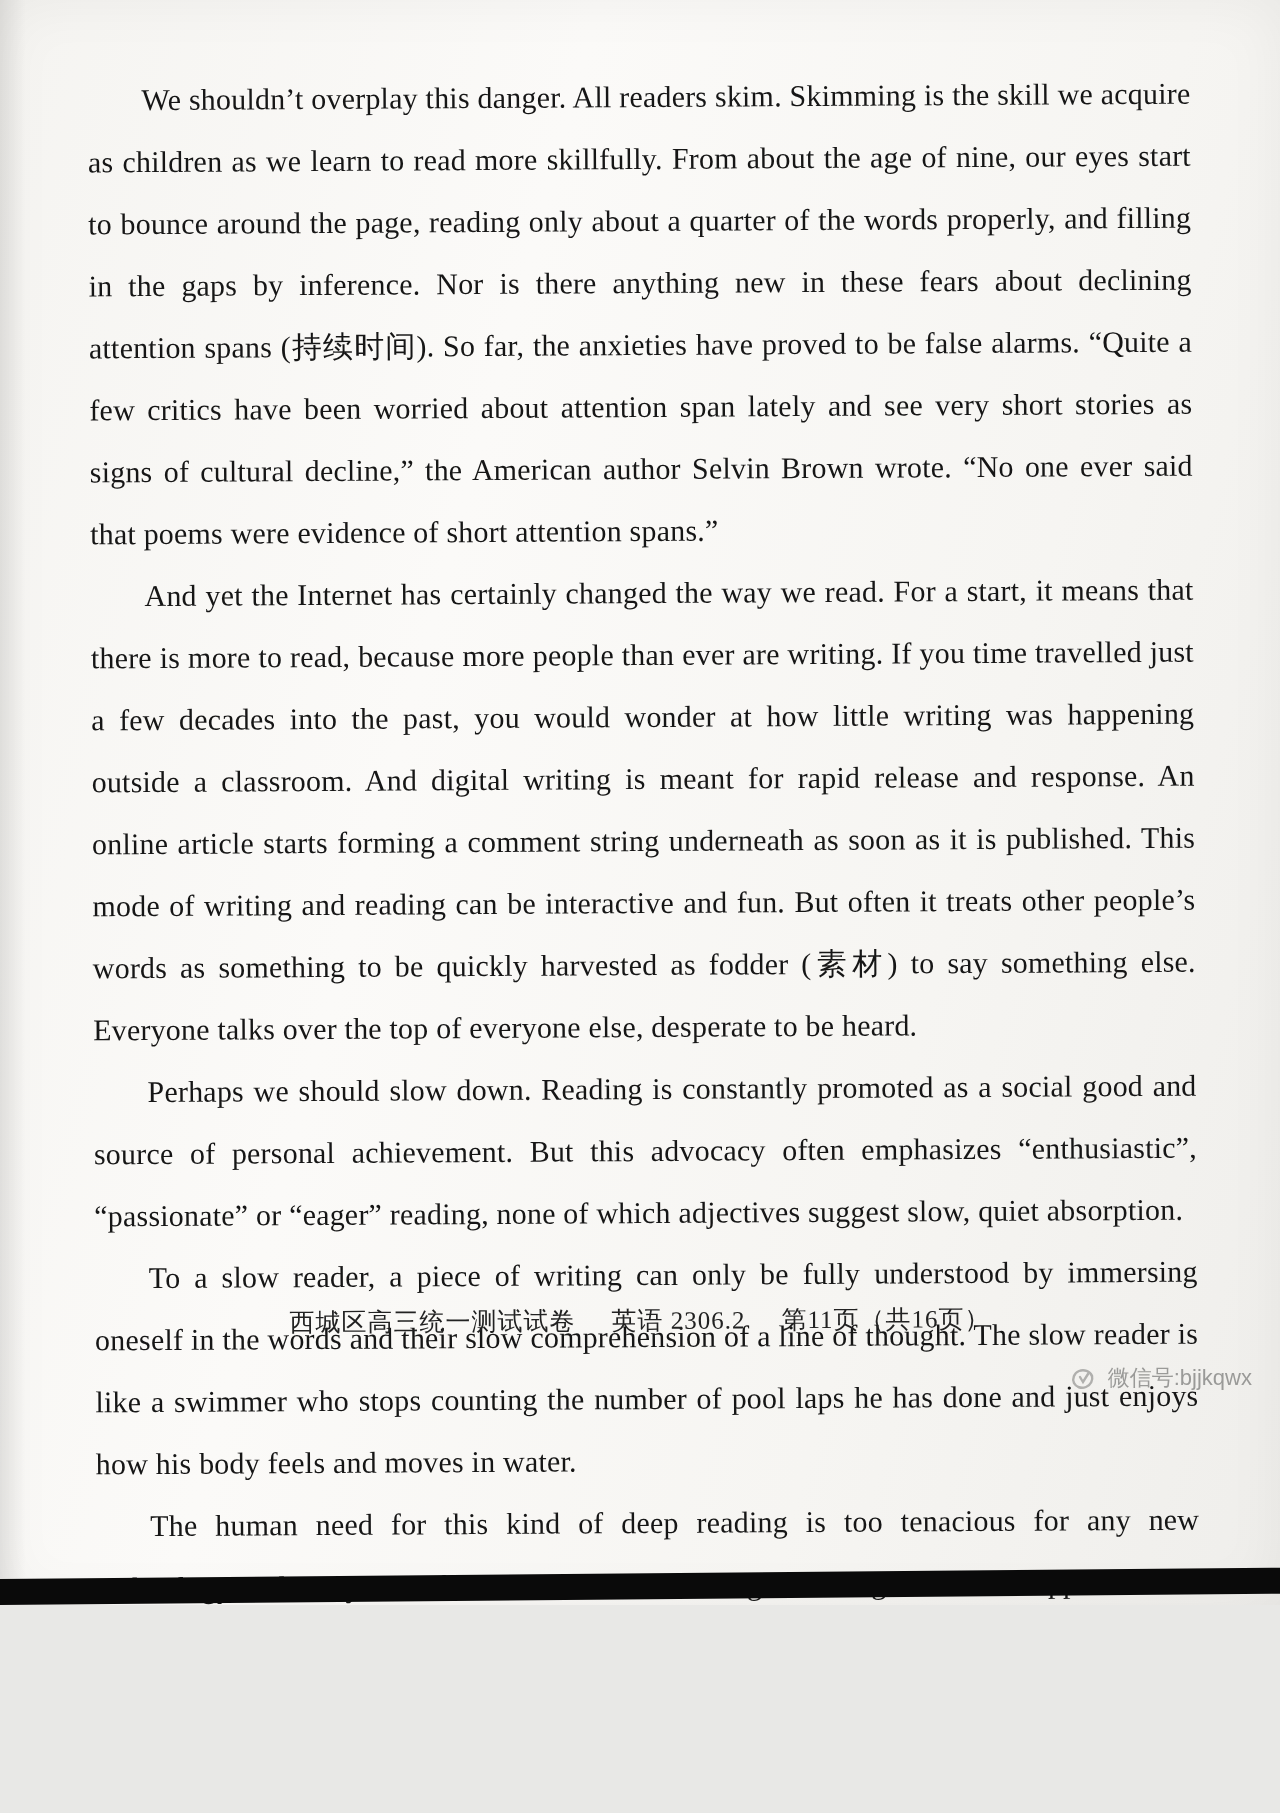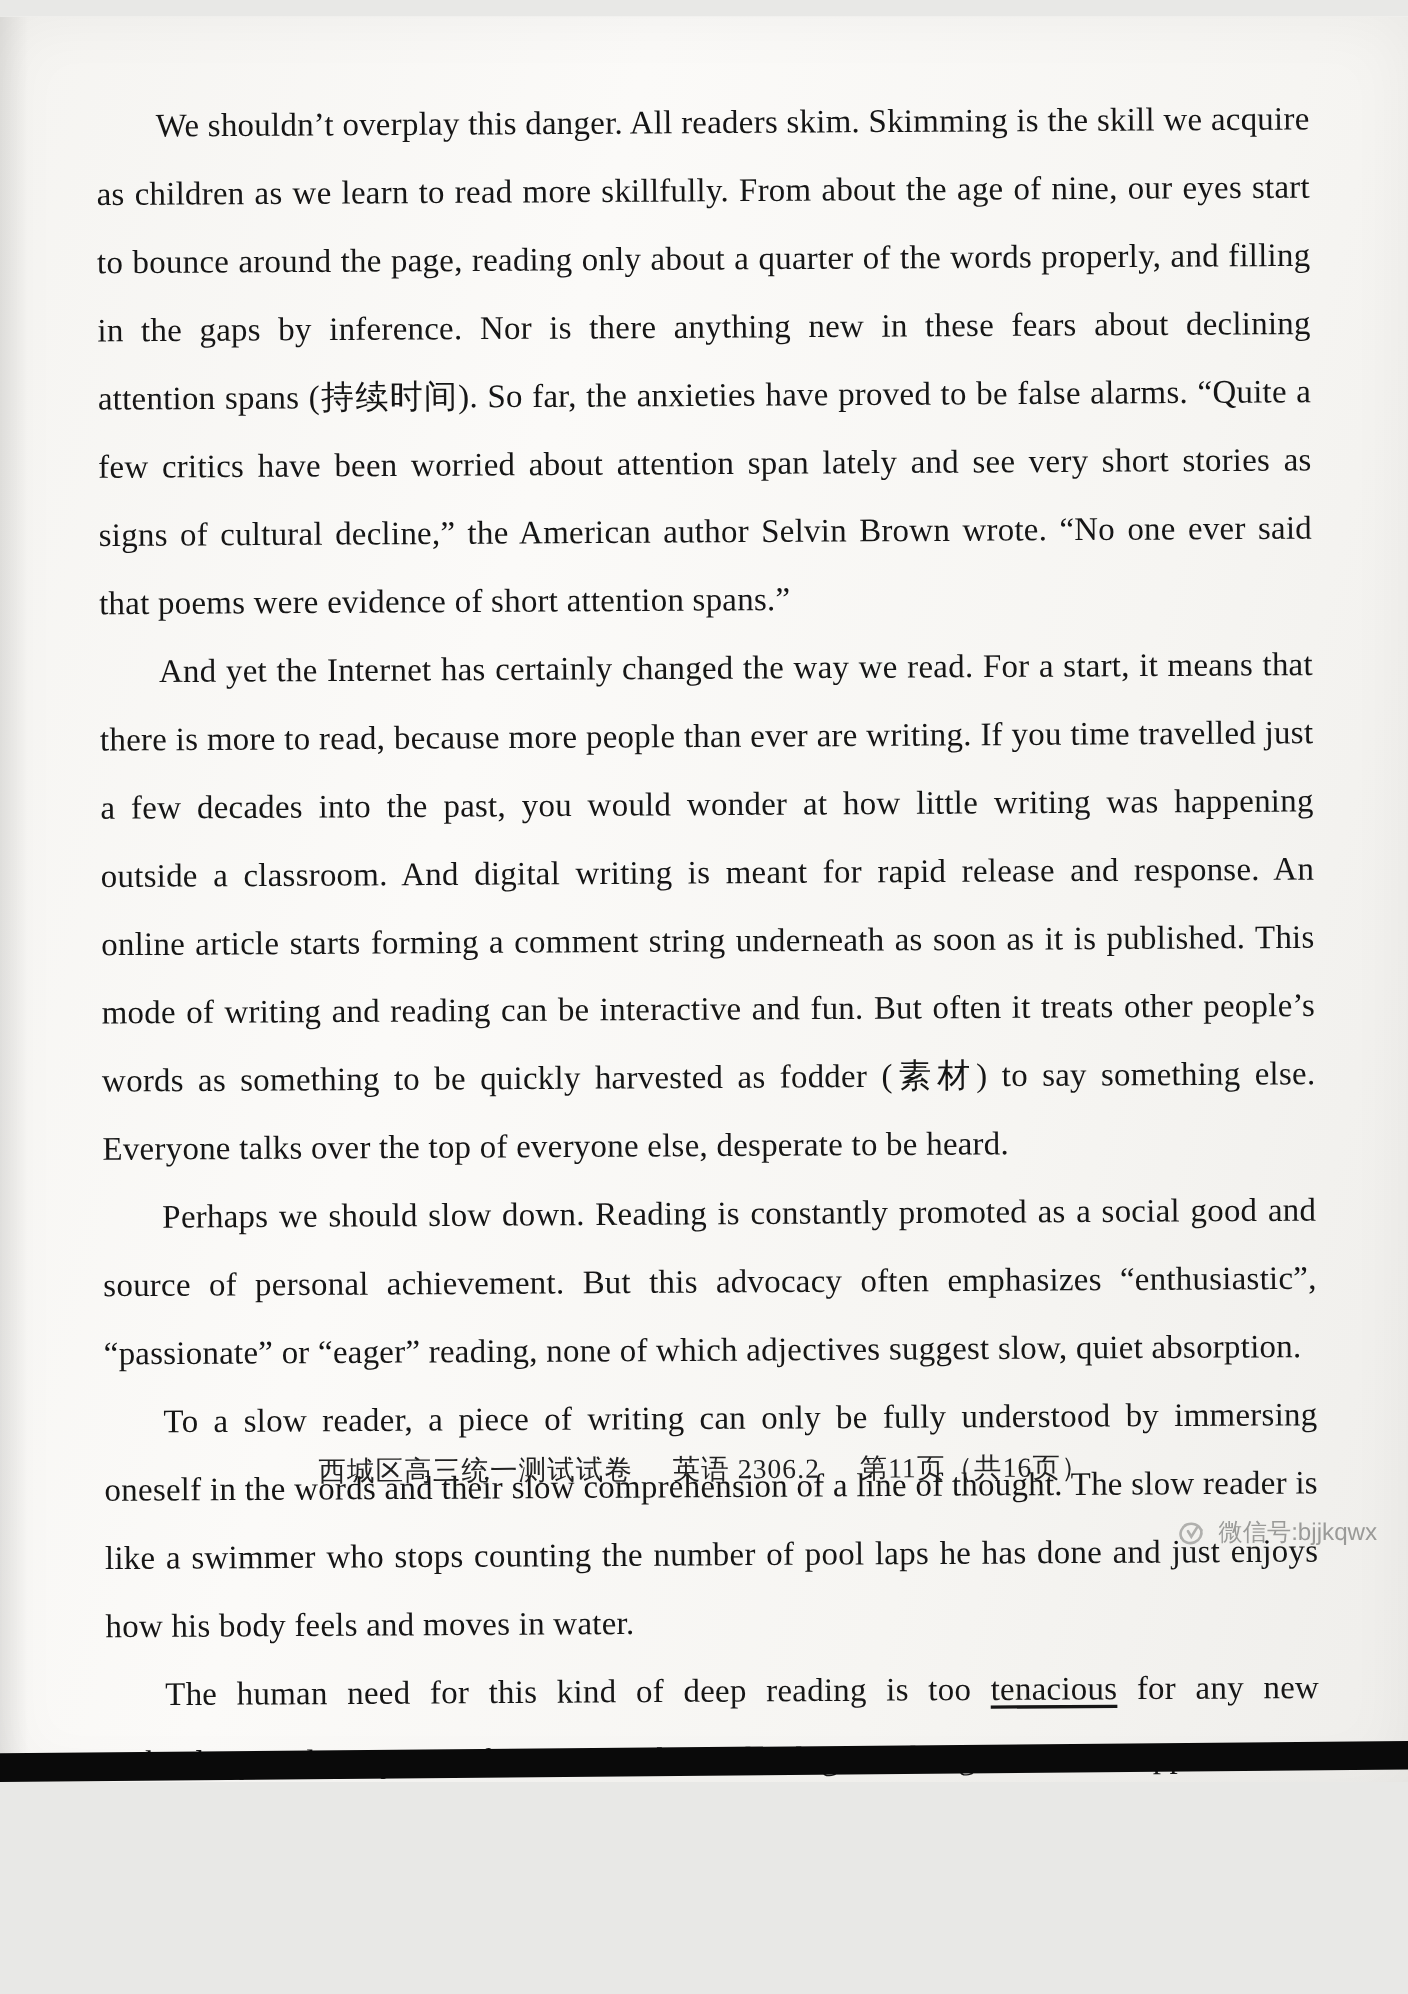--- a/index.html
+++ b/index.html
@@ -11,7 +11,7 @@
     position: relative;
     width: 1280px;
     height: 1605px;
-    margin: 15px auto;
+    margin: 0 auto;
     overflow: hidden;
     background: linear-gradient(105deg, #f5f4f1 0%, #fbfaf8 35%, #f6f5f2 70%, #efeeeb 100%);
     box-shadow: inset 0 0 60px rgba(0,0,0,0.05);

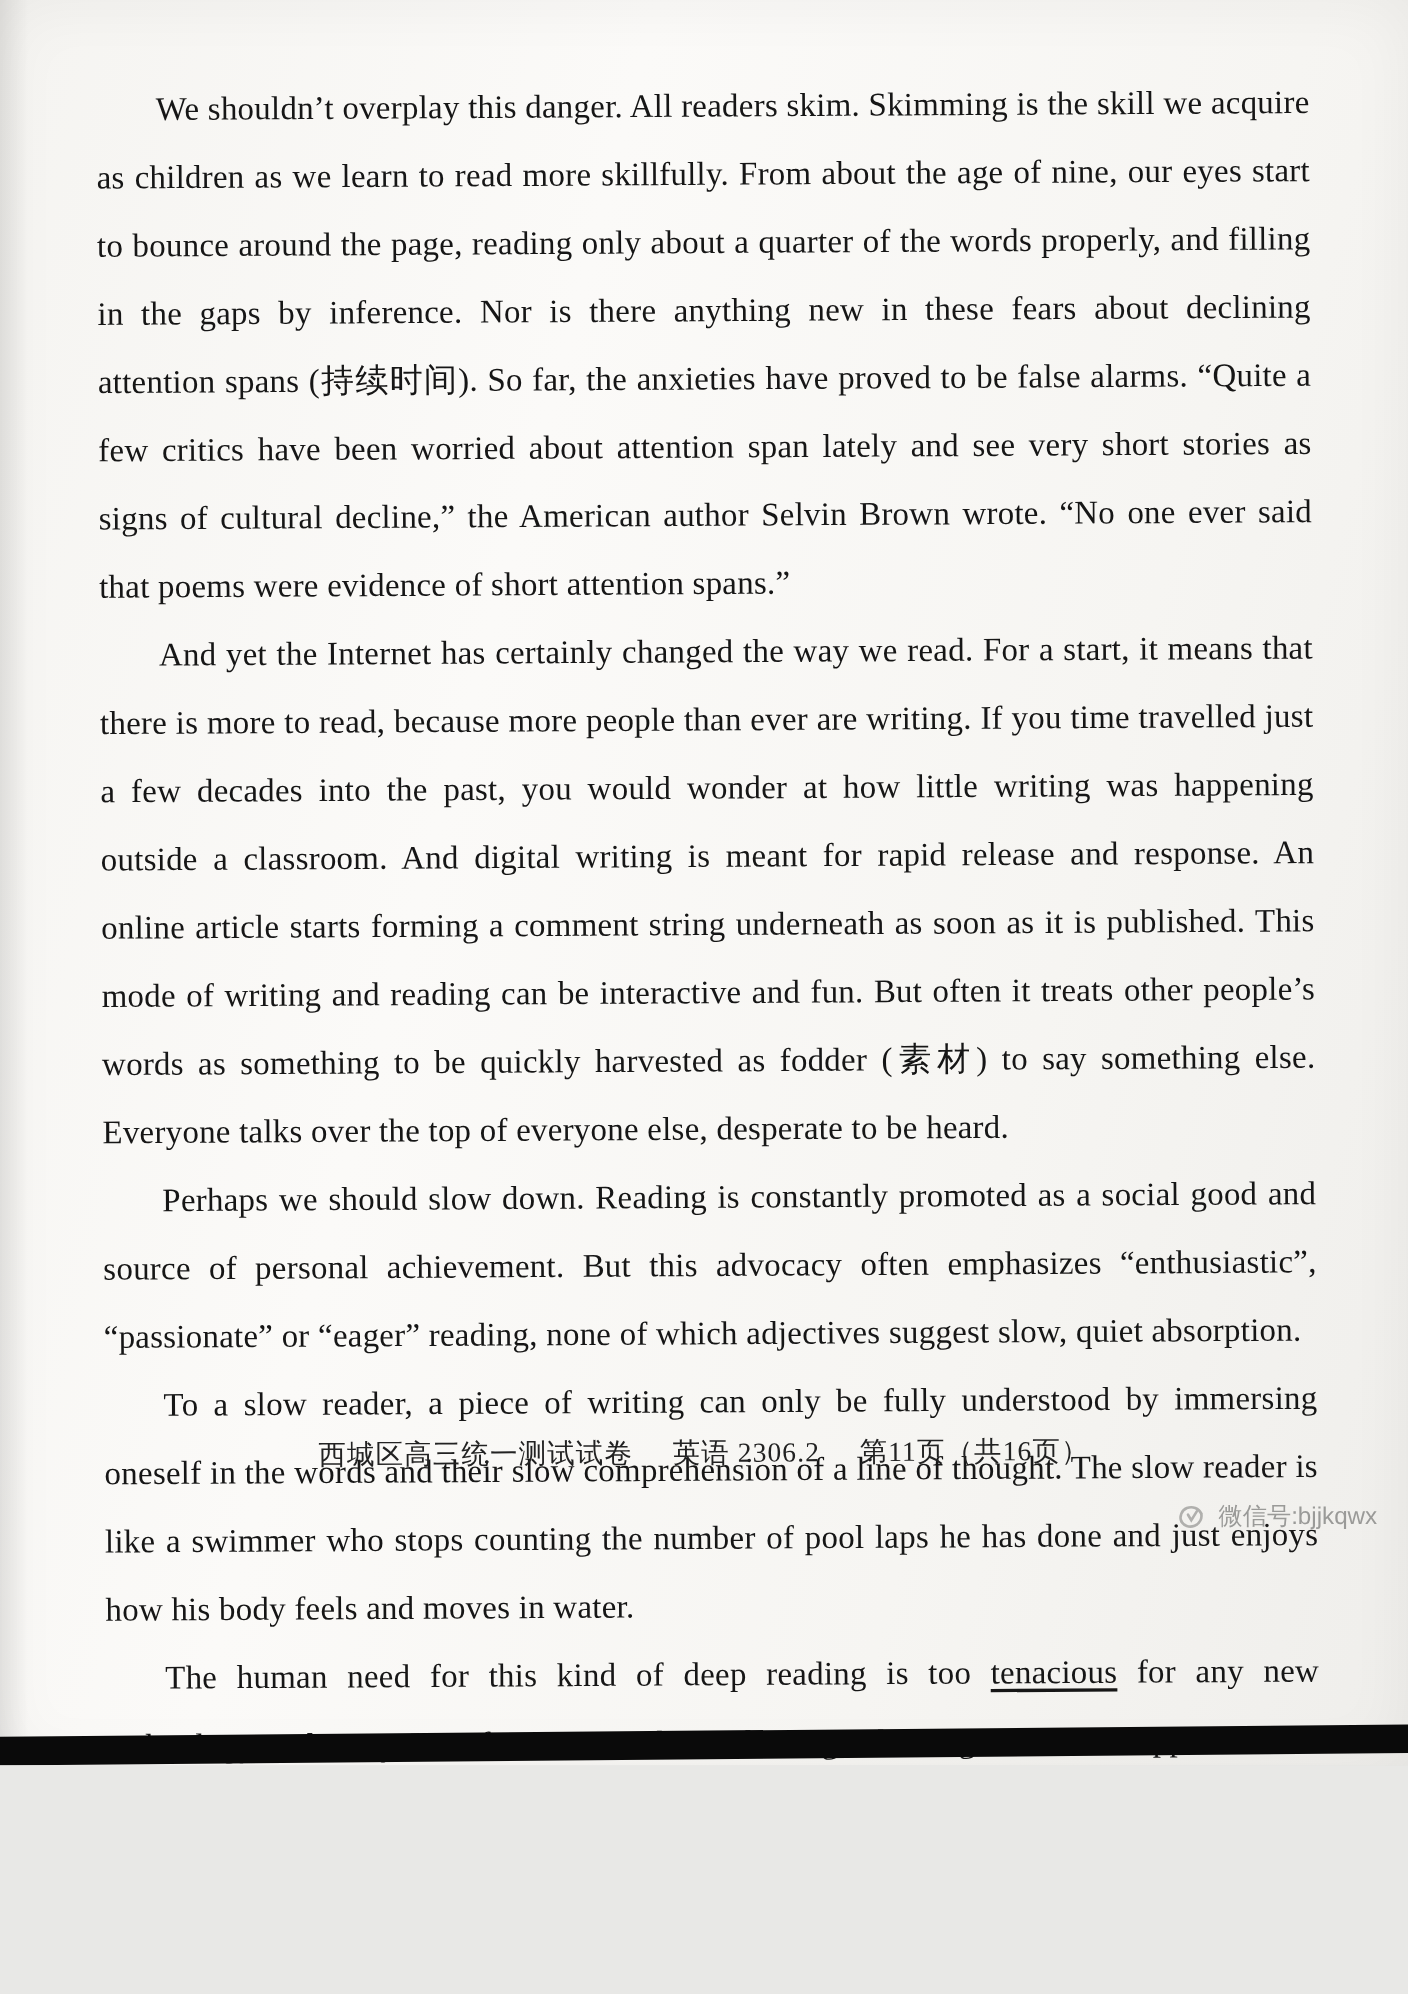--- a/index.html
+++ b/index.html
@@ -34,7 +34,6 @@
     text-indent: 54px;
   }
   .underlined {
-    text-decoration: underline;
     text-underline-offset: 5px;
   }
   .page-footer {

